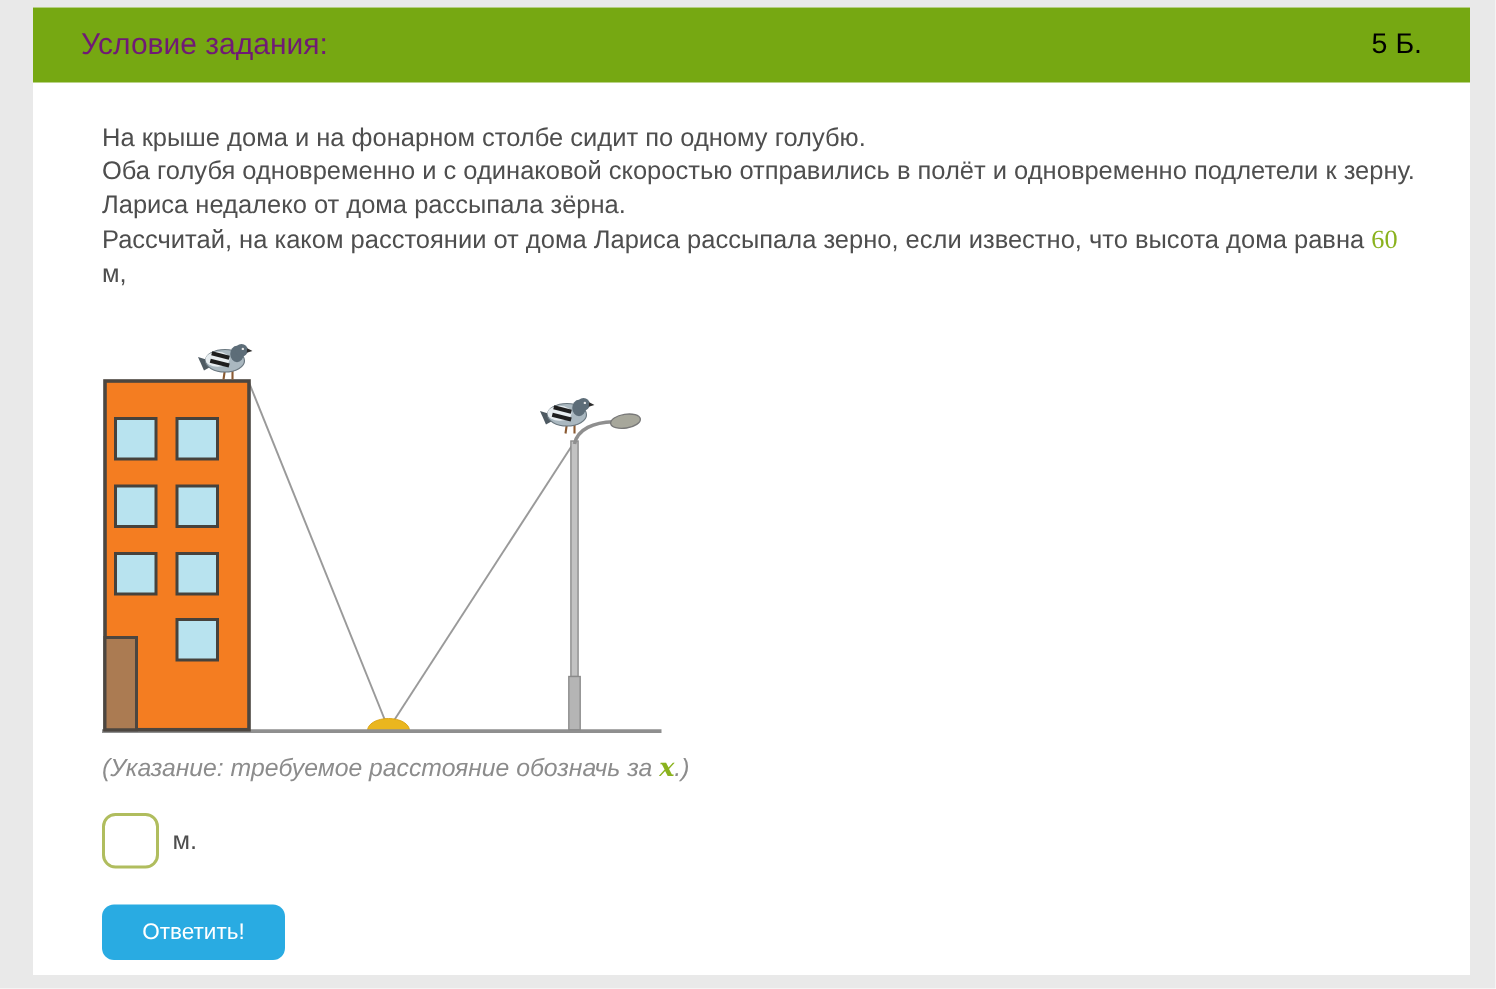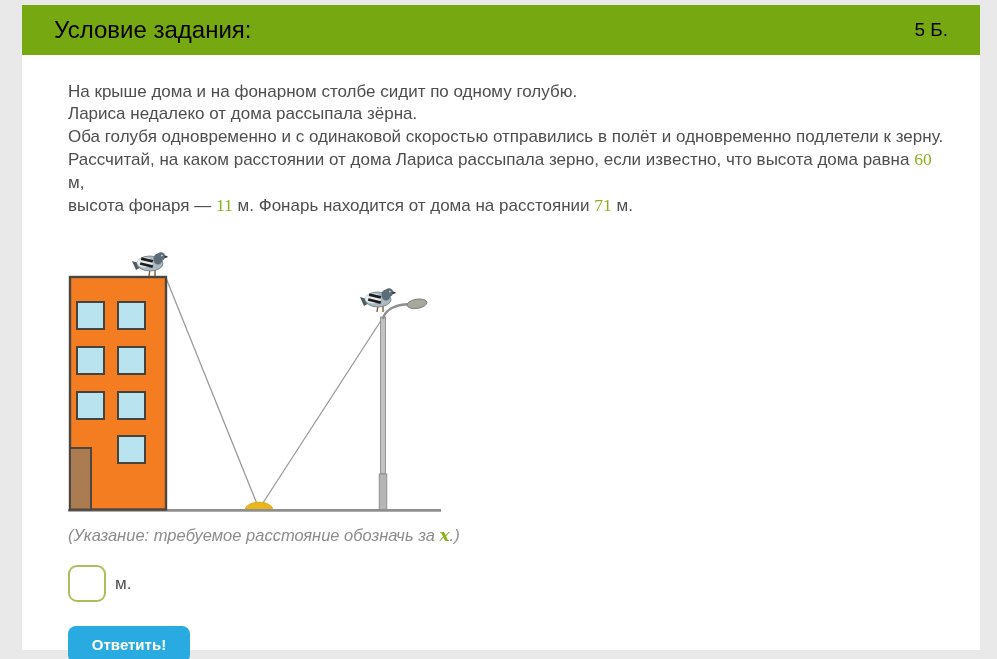--- a/index.html
+++ b/index.html
@@ -17,7 +17,7 @@
     display:flex;justify-content:space-between;align-items:center;
     padding:0 32px;box-sizing:border-box;
   }
-  .header .title{color:#000000;font-size:24px;}
+  .header .title{color:#701a75;font-size:20px;}
   .header .points{color:#000000;font-size:19px;}
   .content{padding:26px 30px 0 46px;box-sizing:border-box;}
   .task-line{font-size:17px;line-height:22.4px;color:#4e4e4e;}

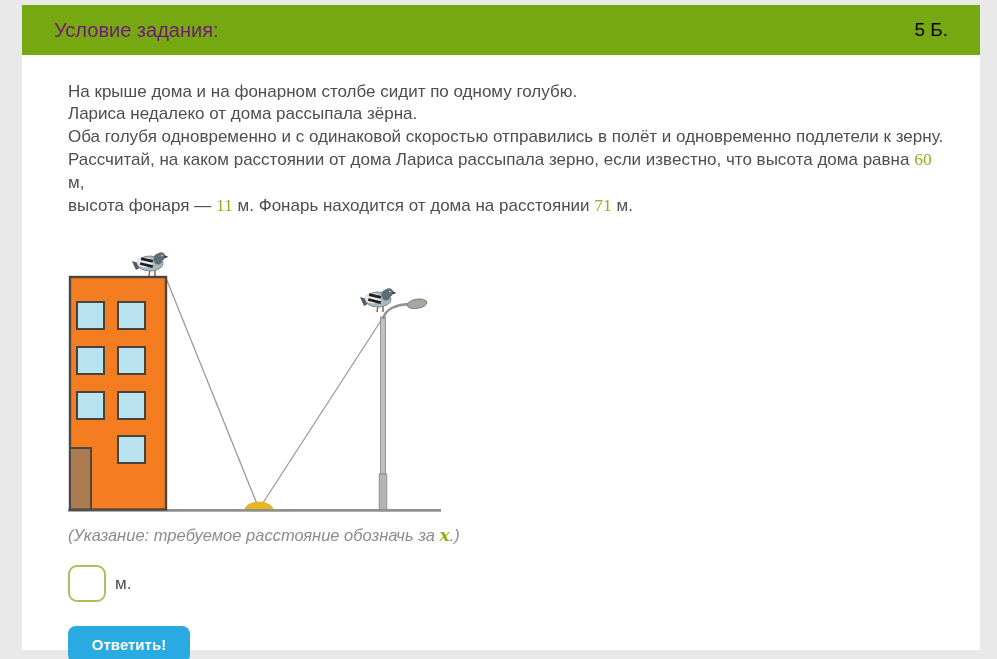--- a/index.html
+++ b/index.html
@@ -59,8 +59,8 @@
 
     <div class="task-text">
       <div class="task-line"><span>На крыше дома и на фонарном столбе сидит по одному голубю.</span></div>
+      <div class="task-line"><span>Оба голубя одновременно и с одинаковой скоростью отправились в полёт и одновременно подлетели к зерну.</span></div>
       <div class="task-line"><span>Лариса недалеко от дома рассыпала зёрна.</span></div>
-      <div class="task-line"><span>Оба голубя одновременно и с одинаковой скоростью отправились в полёт и одновременно подлетели к зерну.</span></div>
       <div class="task-line"><span>Рассчитай, на каком расстоянии от дома Лариса рассыпала зерно, если известно, что высота дома равна </span><span class="math-num">60</span><span> м,</span></div>
       <div class="task-line"><span>высота фонаря — </span><span class="math-num">11</span><span> м. Фонарь находится от дома на расстоянии </span><span class="math-num">71</span><span> м.</span></div>
     </div>

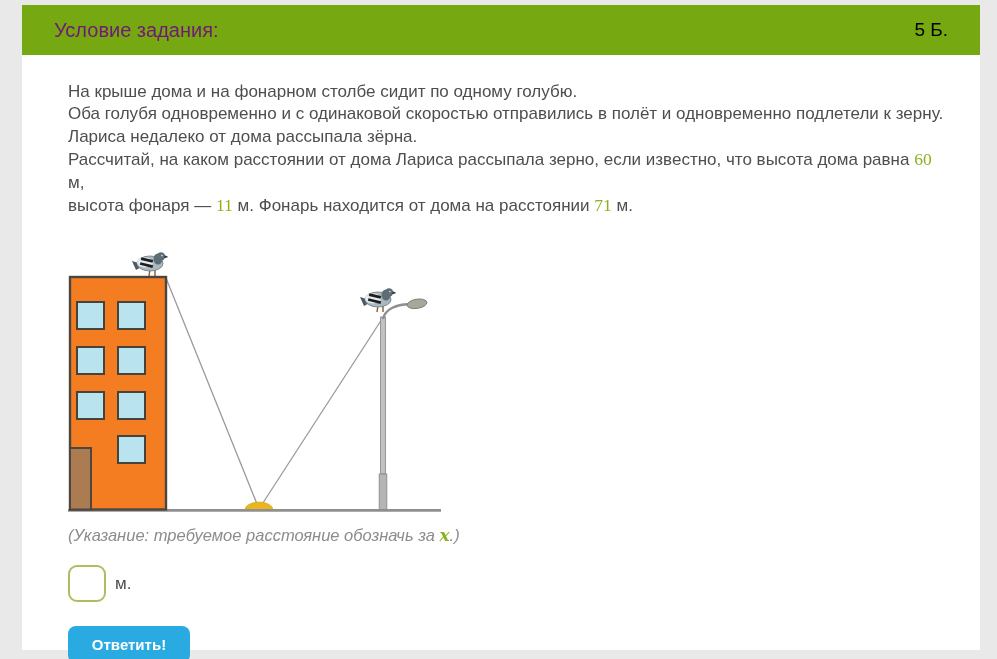--- a/index.html
+++ b/index.html
@@ -62,7 +62,6 @@
       <div class="task-line"><span>Оба голубя одновременно и с одинаковой скоростью отправились в полёт и одновременно подлетели к зерну.</span></div>
       <div class="task-line"><span>Лариса недалеко от дома рассыпала зёрна.</span></div>
       <div class="task-line"><span>Рассчитай, на каком расстоянии от дома Лариса рассыпала зерно, если известно, что высота дома равна </span><span class="math-num">60</span><span> м,</span></div>
-      <div class="task-line"><span>высота фонаря — </span><span class="math-num">11</span><span> м. Фонарь находится от дома на расстоянии </span><span class="math-num">71</span><span> м.</span></div>
     </div>
 
     <svg class="figure" width="378" height="268" viewBox="0 0 378 268" xmlns="http://www.w3.org/2000/svg">

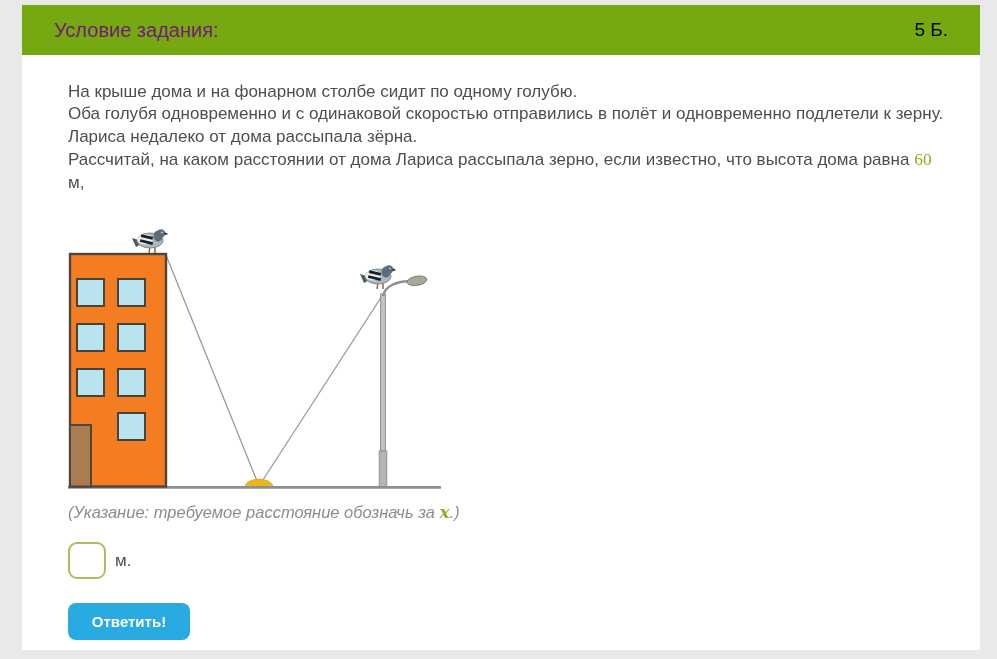--- a/index.html
+++ b/index.html
@@ -42,7 +42,7 @@
   .answer-button{
     margin-top:24px;width:122px;height:37px;background:#29abe2;color:#ffffff;
     border:none;border-radius:8px;font-size:15px;font-family:inherit;
-    cursor:pointer;display:block;font-weight:bold;
+    cursor:pointer;display:block;
   }
 </style>
 </head>

